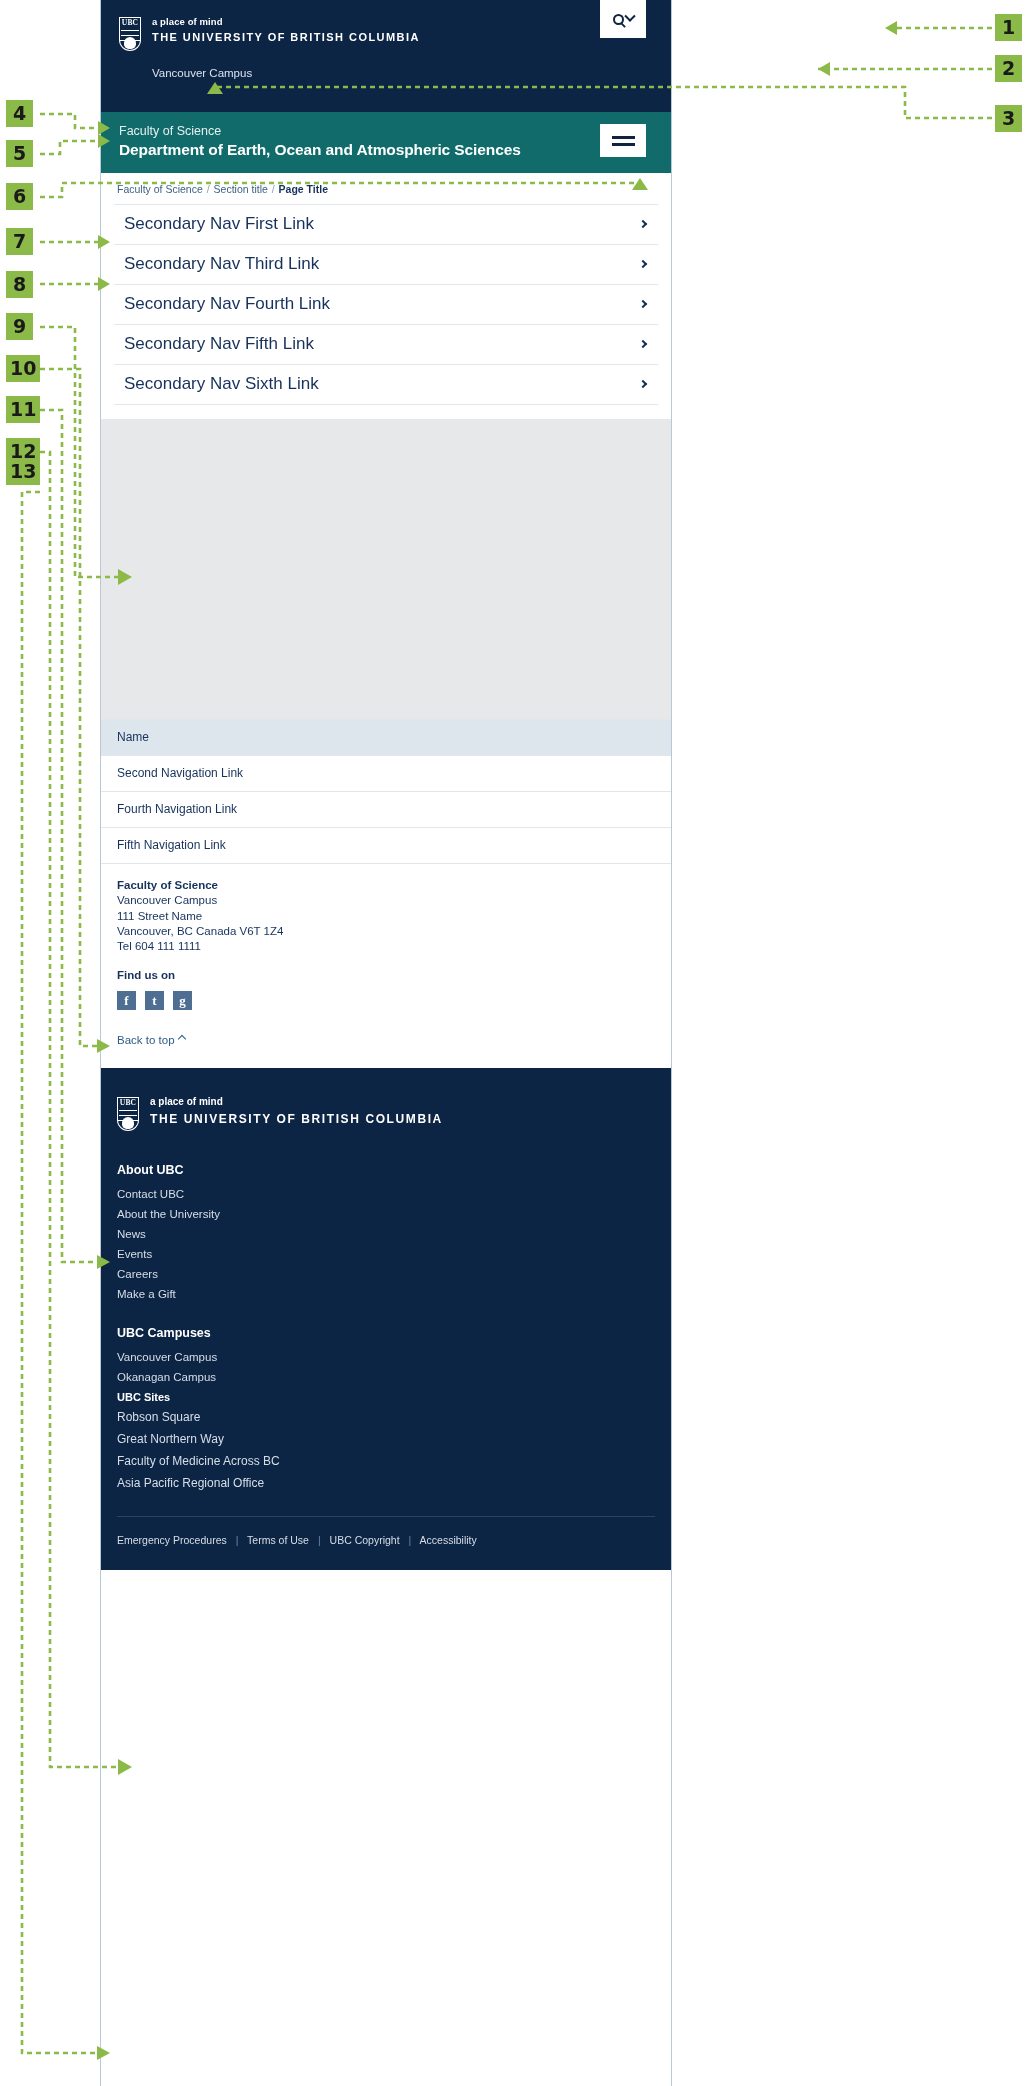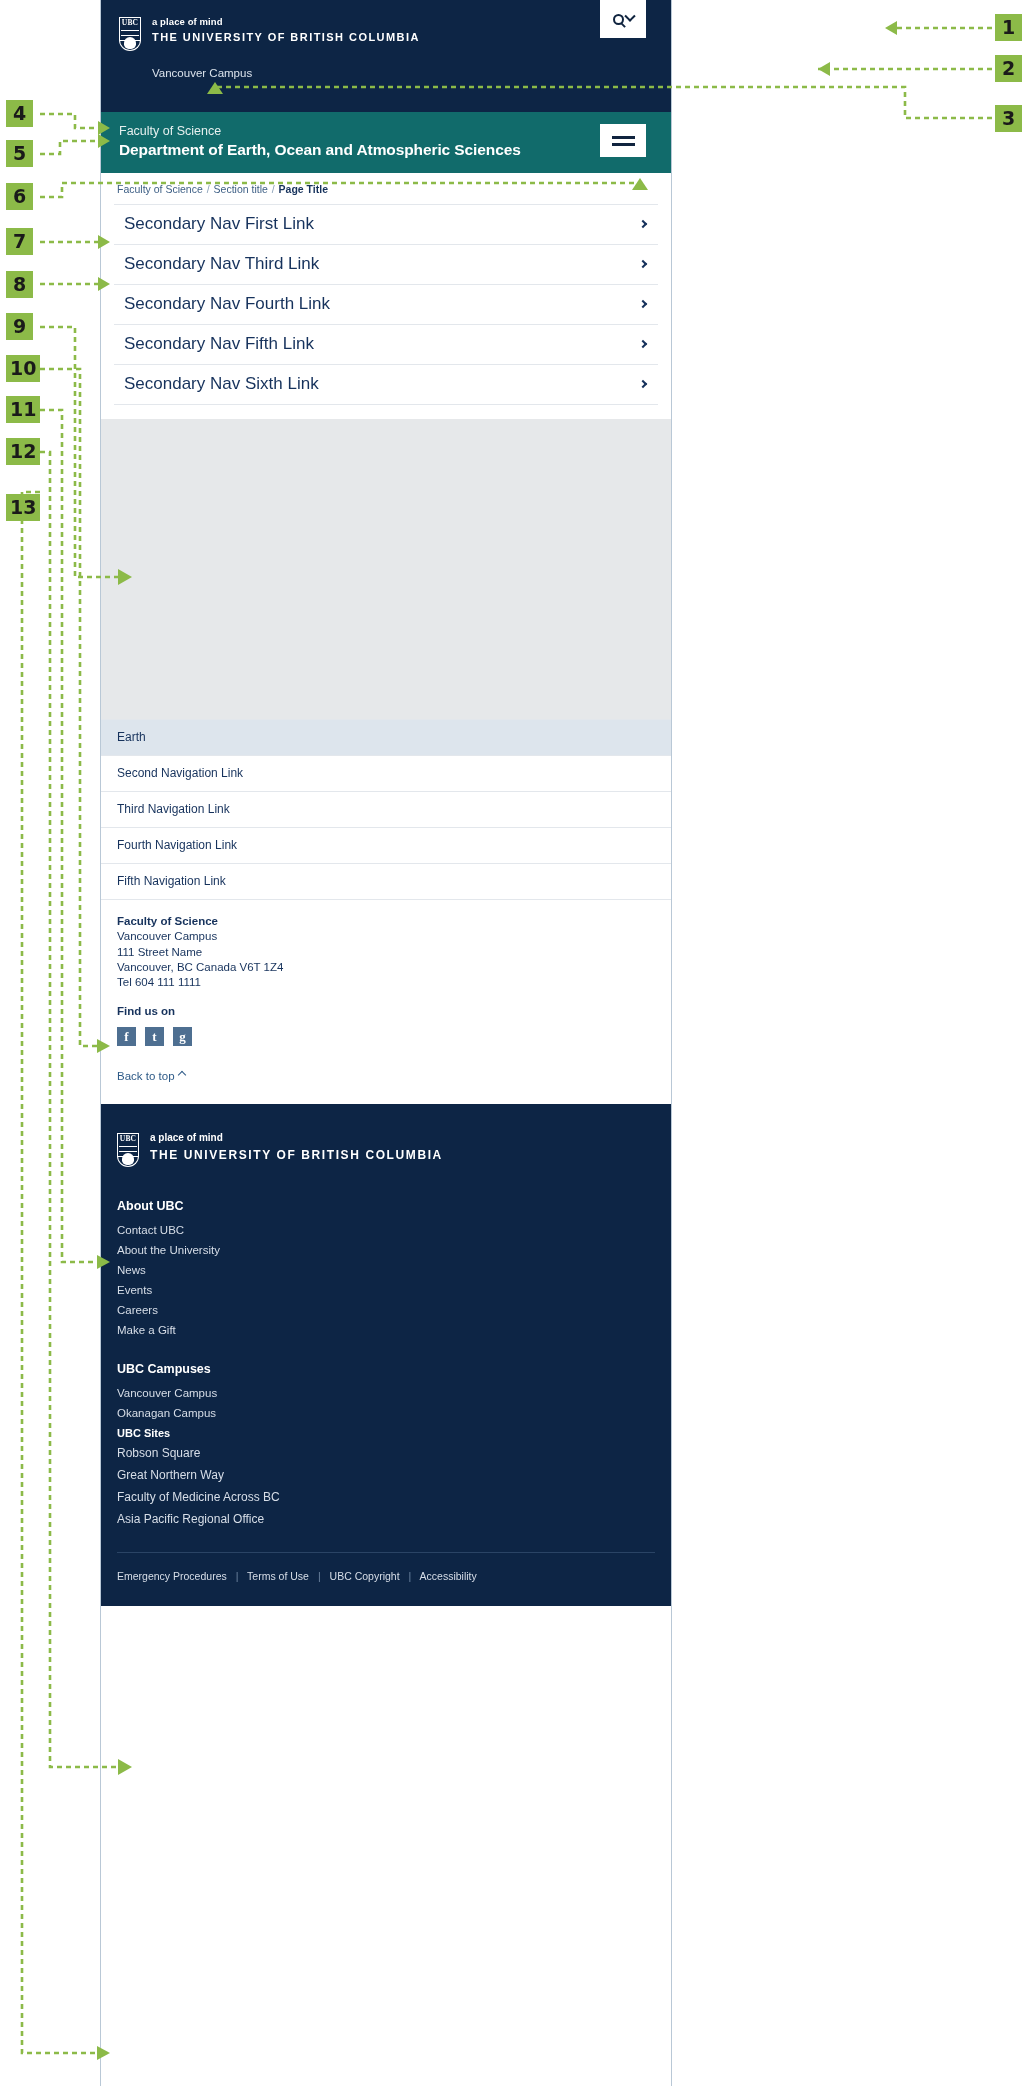--- a/index.html
+++ b/index.html
@@ -512,7 +512,7 @@
     <div class="badge" style="left:6px;   top:355px;">10</div>
     <div class="badge" style="left:6px;   top:396px;">11</div>
     <div class="badge" style="left:6px;   top:438px;">12</div>
-    <div class="badge" style="left:6px;   top:494px;text-align:center;">13</div>
+    <div class="badge" style="left:6px;   top:458px;text-align:center;">13</div>
   </div>
 
 </div>

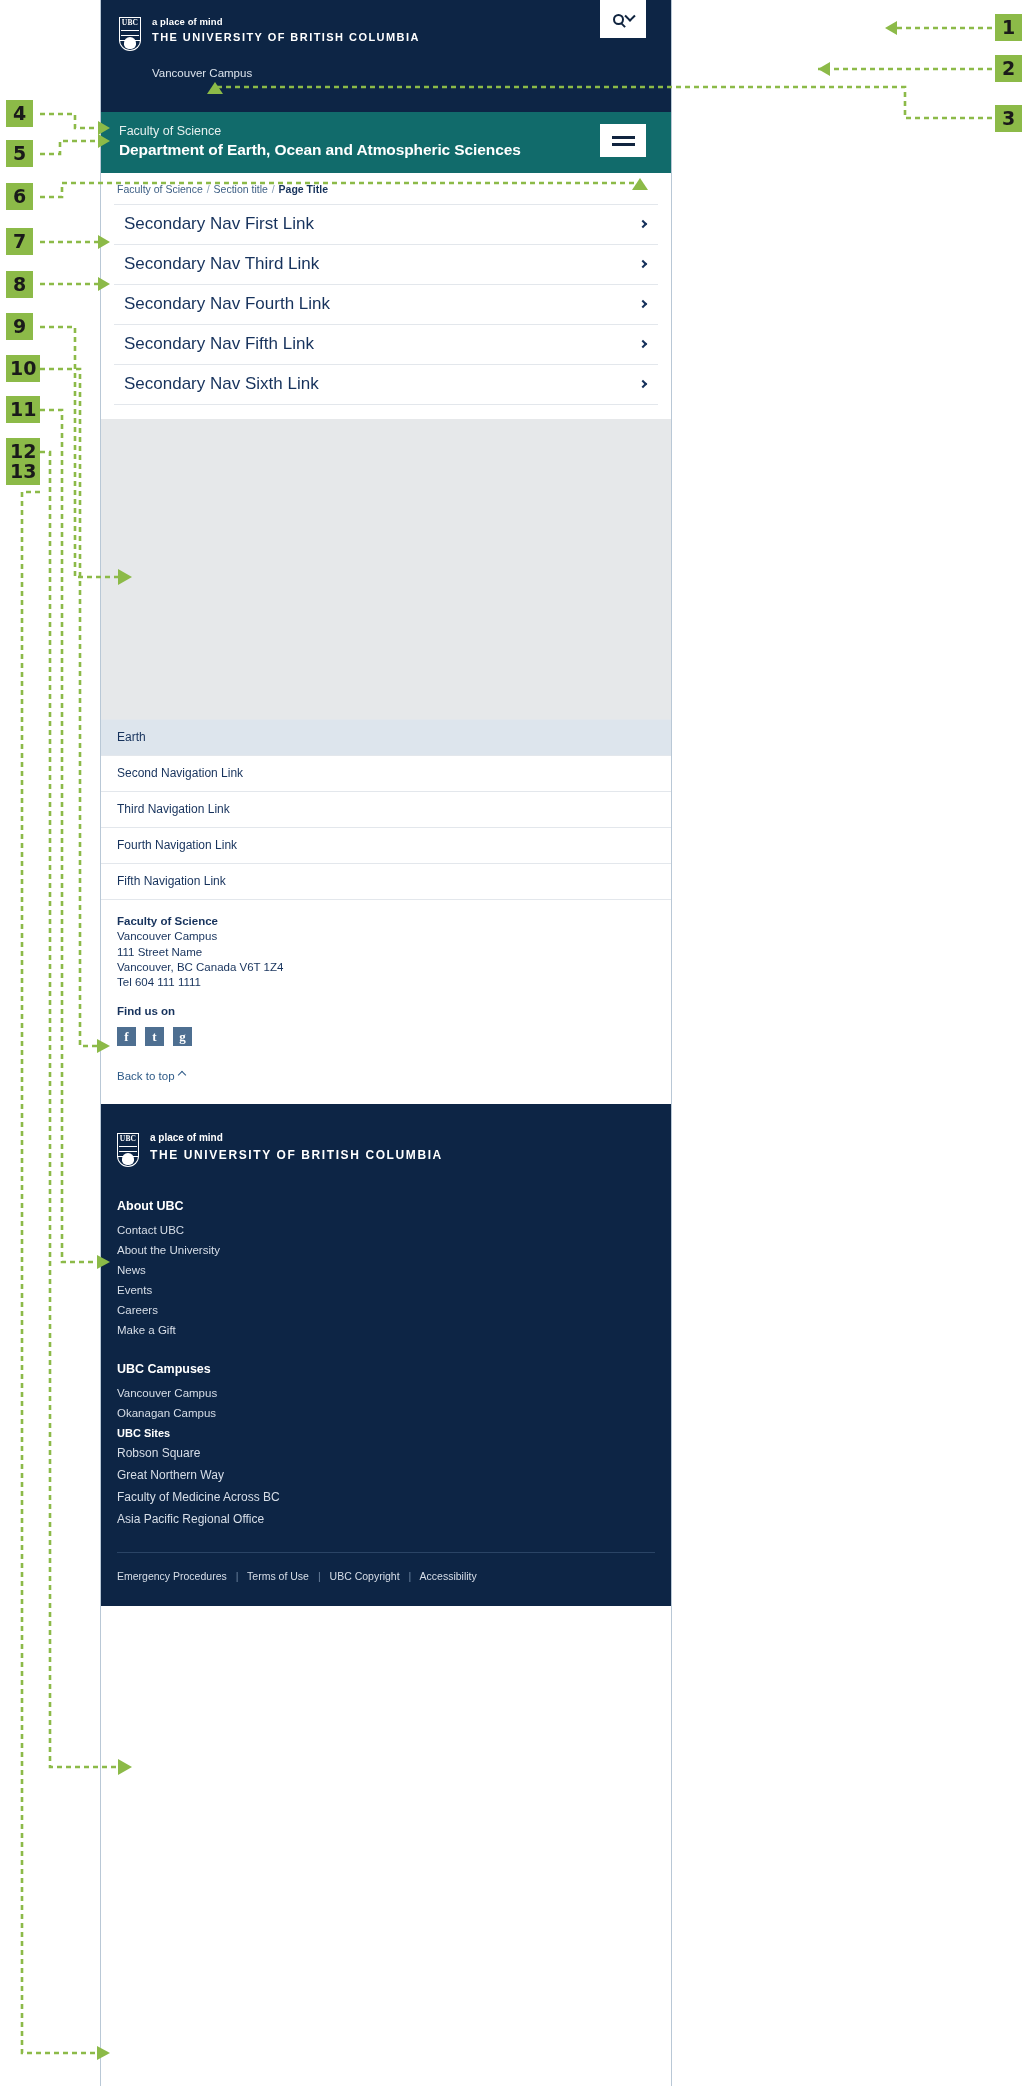--- a/index.html
+++ b/index.html
@@ -372,7 +372,7 @@
     <div class="gray-body"></div>
 
     <div class="fnav">
-      <div class="fnav-item active">Earth</div>
+      <div class="fnav-item active">Name</div>
       <div class="fnav-item">Second Navigation Link</div>
       <div class="fnav-item">Third Navigation Link</div>
       <div class="fnav-item">Fourth Navigation Link</div>

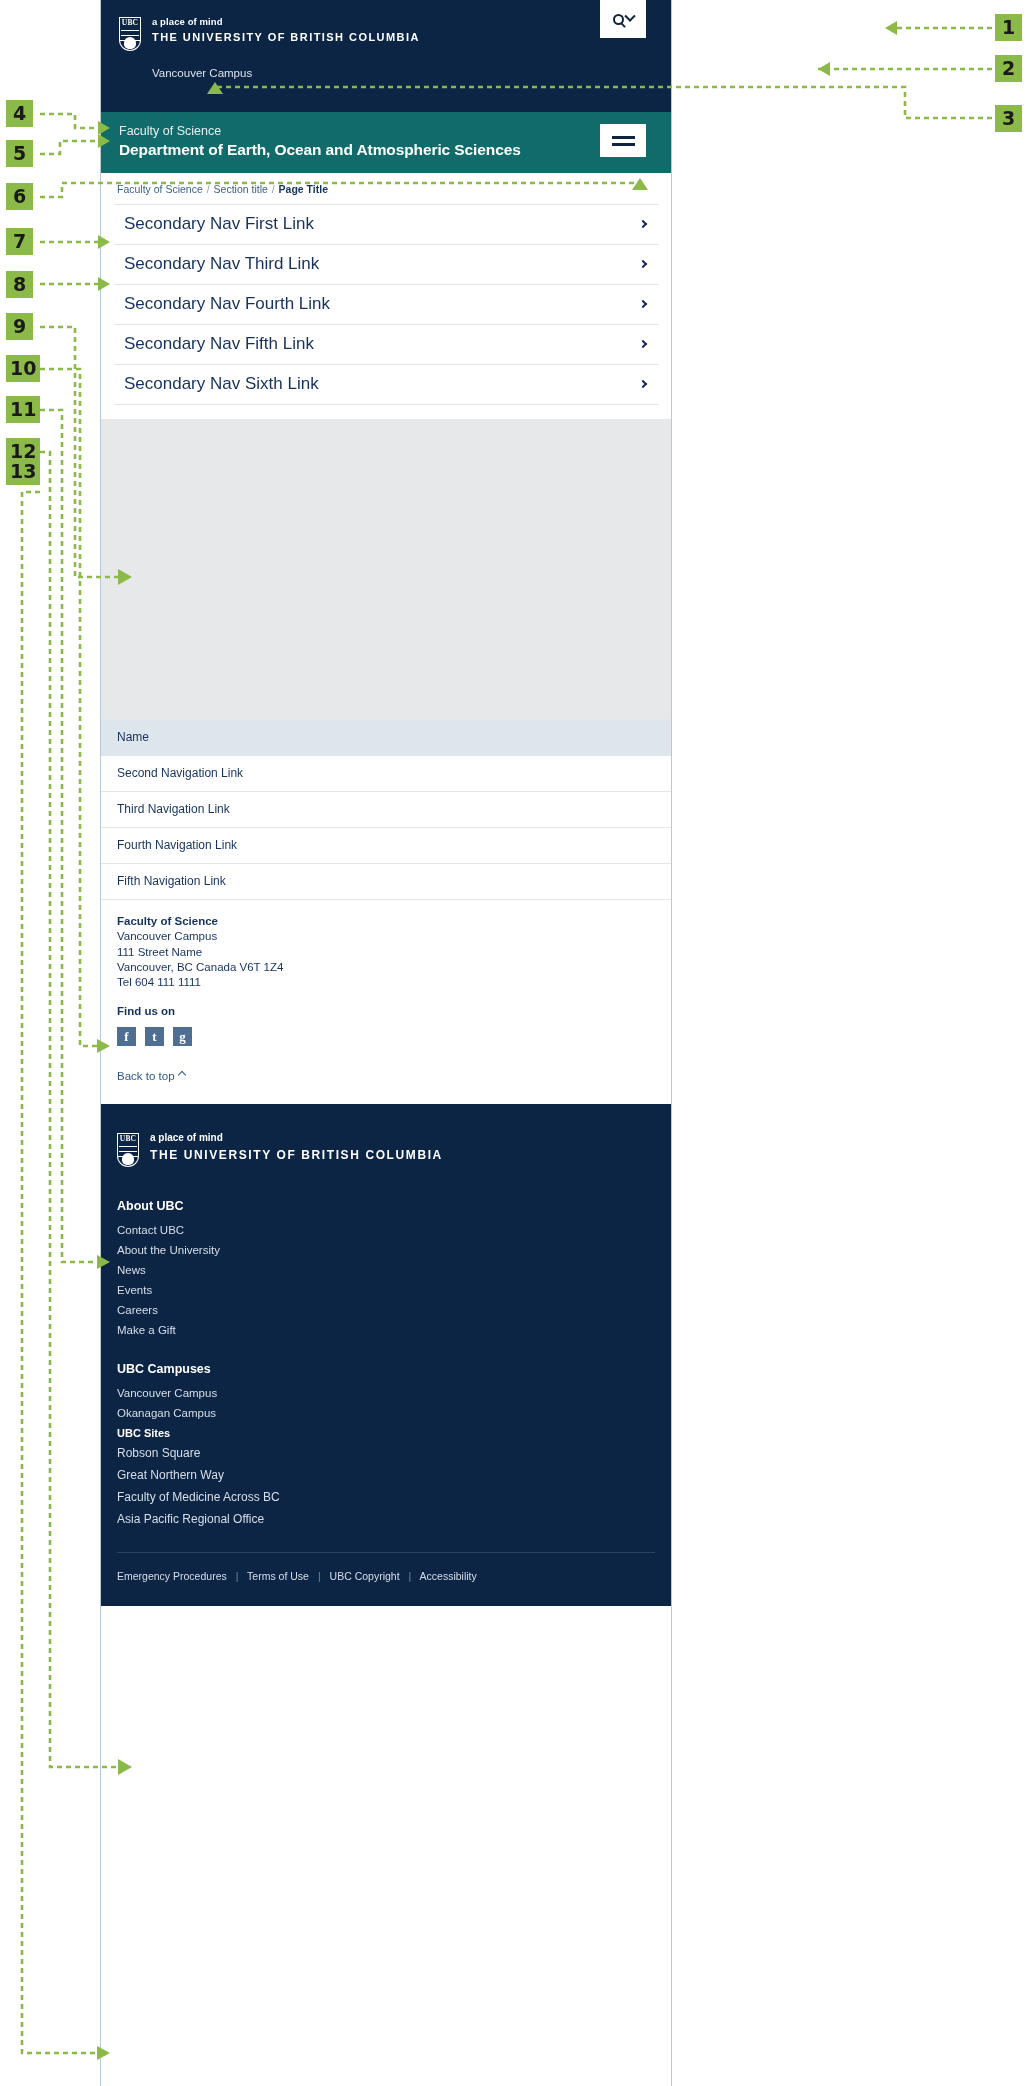--- a/index.html
+++ b/index.html
@@ -374,7 +374,6 @@
     <div class="fnav">
       <div class="fnav-item active">Name</div>
       <div class="fnav-item">Second Navigation Link</div>
-      <div class="fnav-item">Third Navigation Link</div>
       <div class="fnav-item">Fourth Navigation Link</div>
       <div class="fnav-item">Fifth Navigation Link</div>
     </div>

